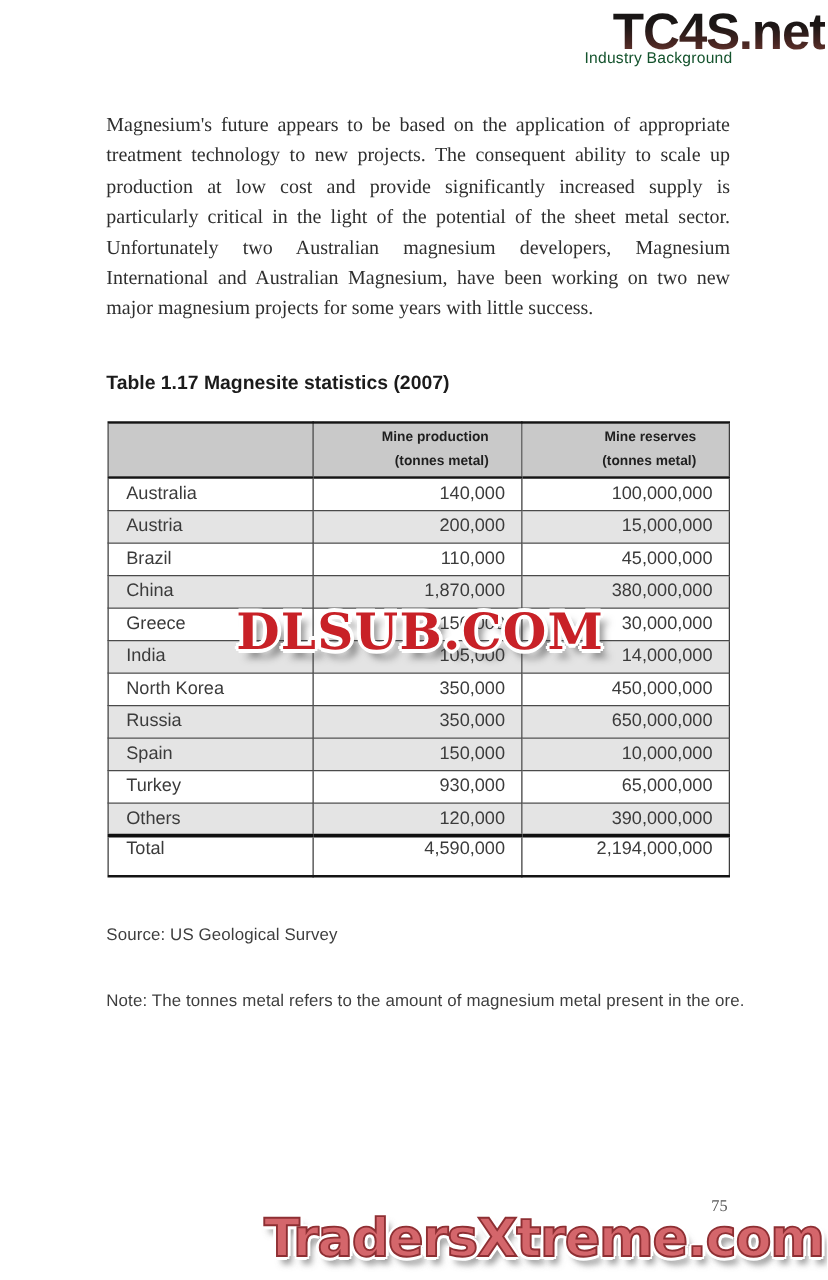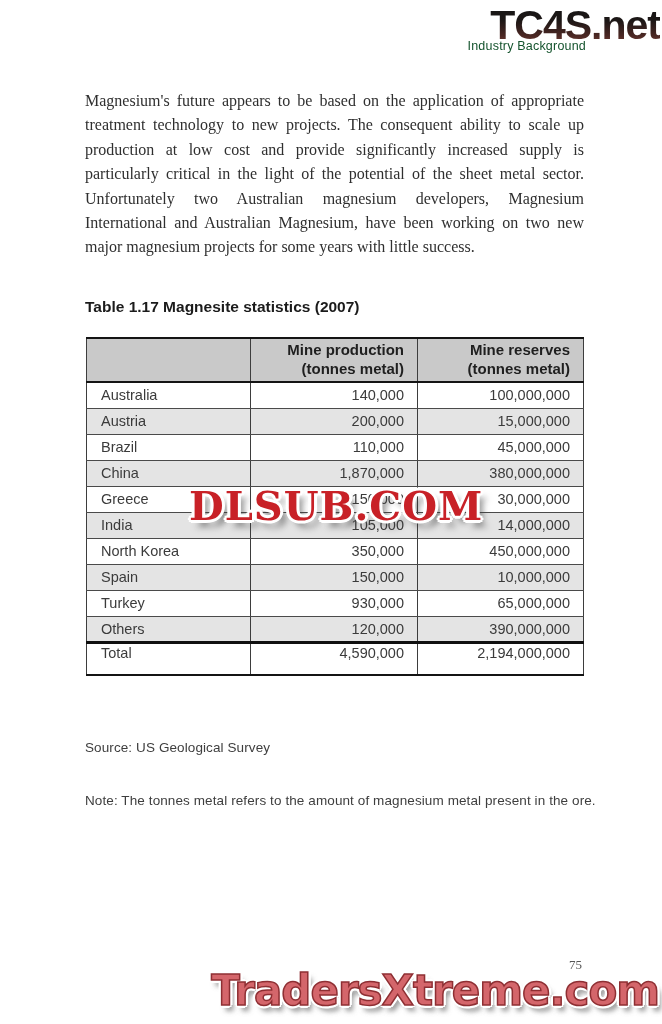--- a/index.html
+++ b/index.html
@@ -85,12 +85,12 @@
   .stats-table thead th {
     background: #c9c9c9;
     font-weight: bold;
-    font-size: 15px;
+    font-size: 11px;
     color: #1f1f1f;
     text-align: right;
     vertical-align: top;
     line-height: 18.5px;
-    padding: 2px 13px 3px 6px;
+    padding: 2px 26px 3px 6px;
     border-bottom: 2px solid #141414;
     height: 41px;
   }

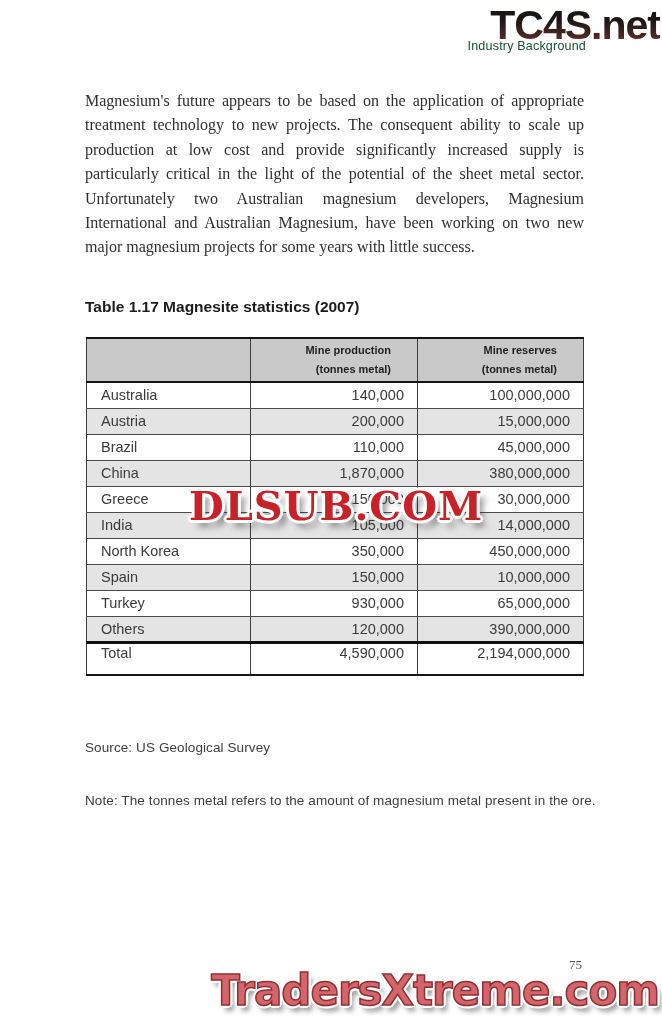--- a/index.html
+++ b/index.html
@@ -232,6 +232,11 @@
           <td class="num">450,000,000</td>
         </tr>
         <tr class="alt">
+          <td>Russia</td>
+          <td class="num">350,000</td>
+          <td class="num">650,000,000</td>
+        </tr>
+        <tr class="alt">
           <td>Spain</td>
           <td class="num">150,000</td>
           <td class="num">10,000,000</td>

